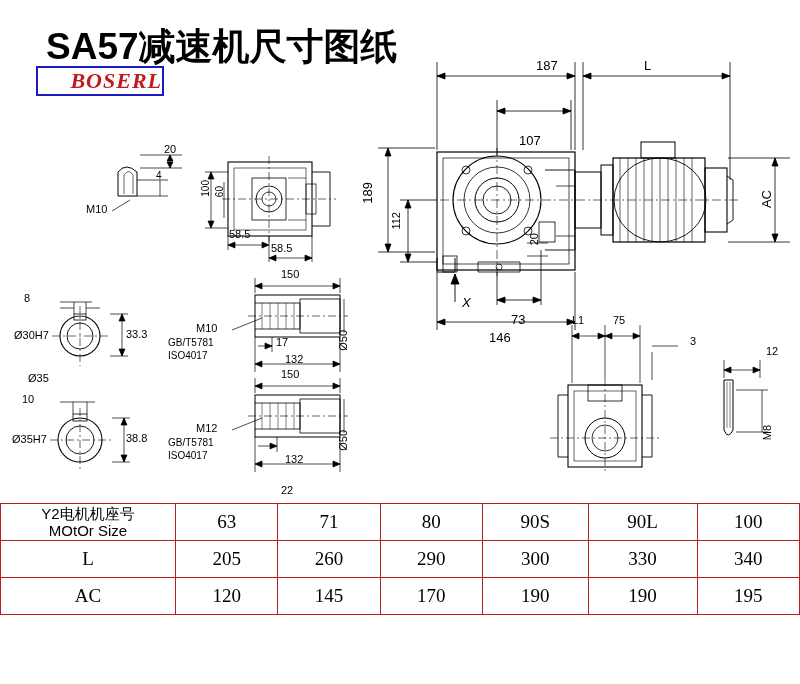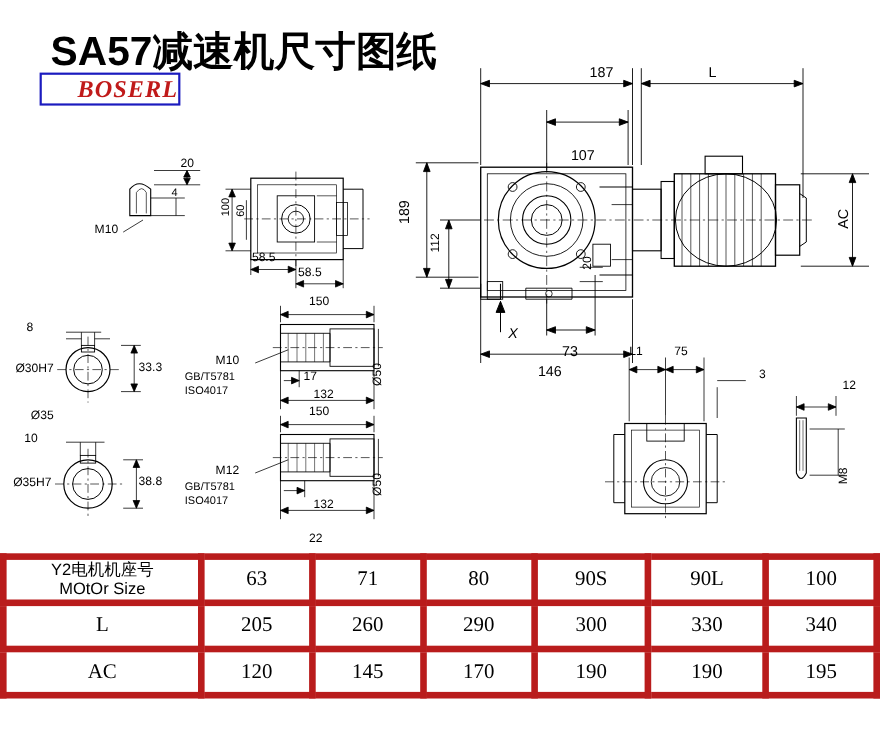--- a/index.html
+++ b/index.html
@@ -33,7 +33,7 @@
     width:800px;
   }
   td{
-    border:6px solid #b91c1c;text-align:center;font-size:19px;height:34px;
+    border:1px solid #b91c1c;text-align:center;font-size:19px;height:34px;
     font-family:"Liberation Serif", serif;
   }
   td.head{width:172px;}

